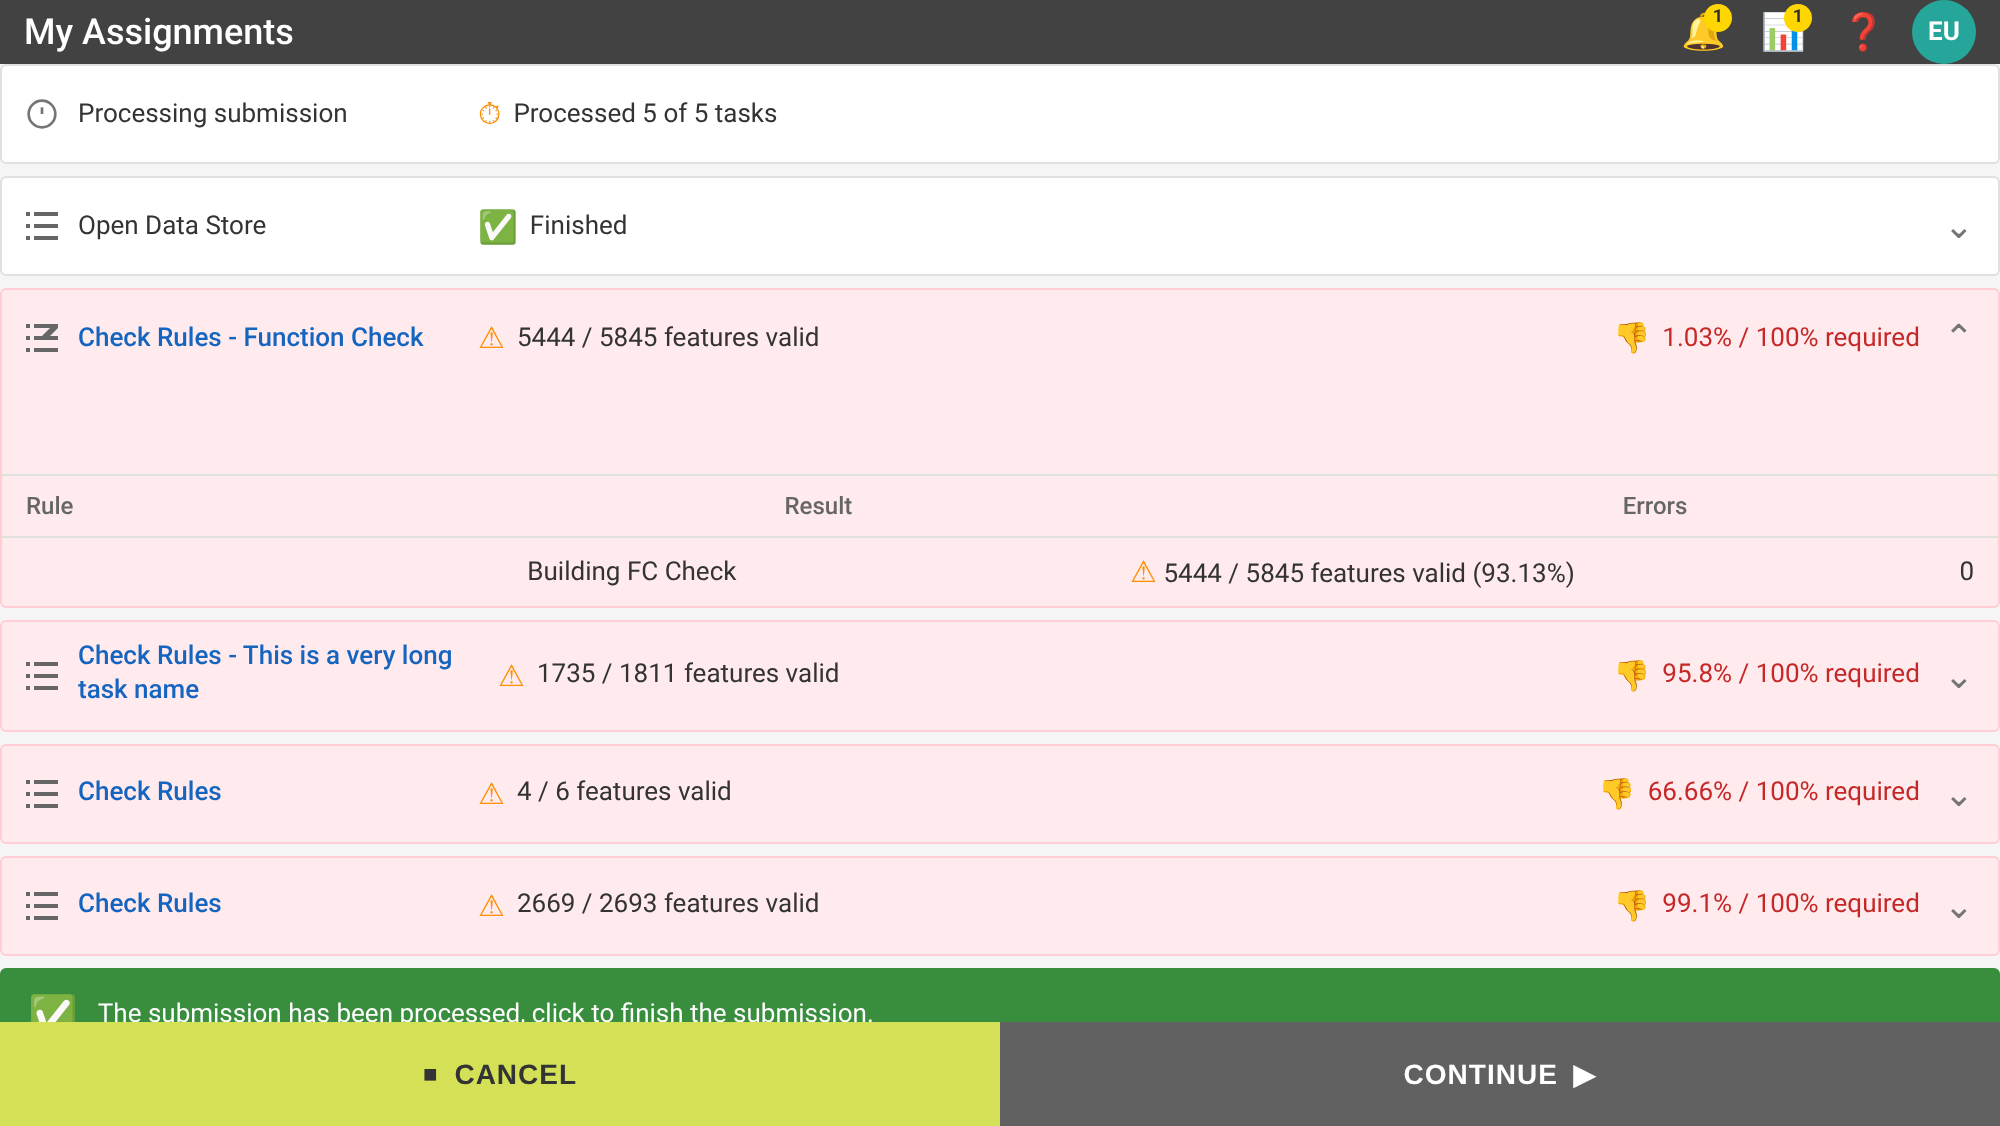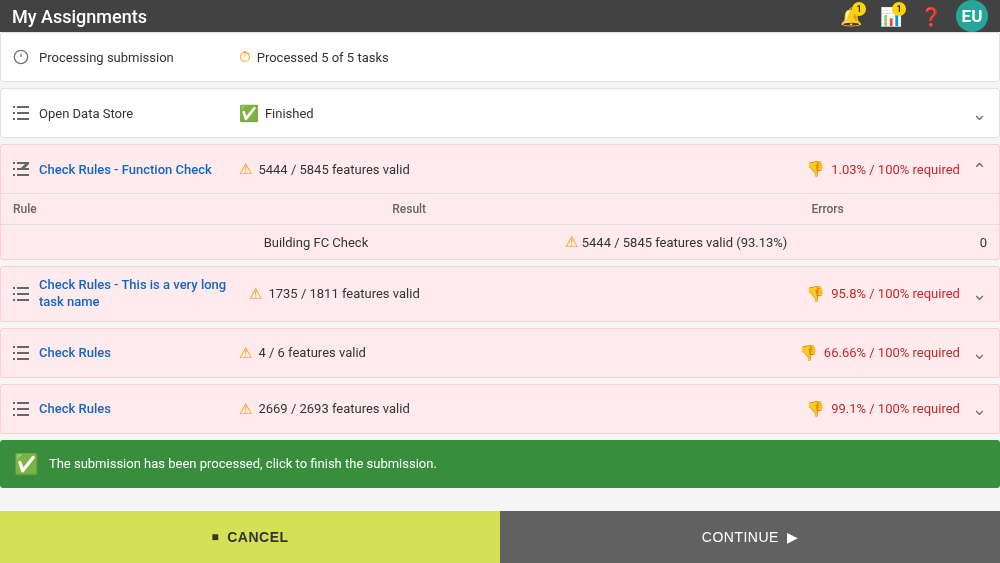--- a/index.html
+++ b/index.html
@@ -70,7 +70,7 @@
       display: flex;
       align-items: center;
       justify-content: center;
-      font-size: 17px;
+      font-size: 13px;
       font-weight: bold;
       cursor: pointer;
     }

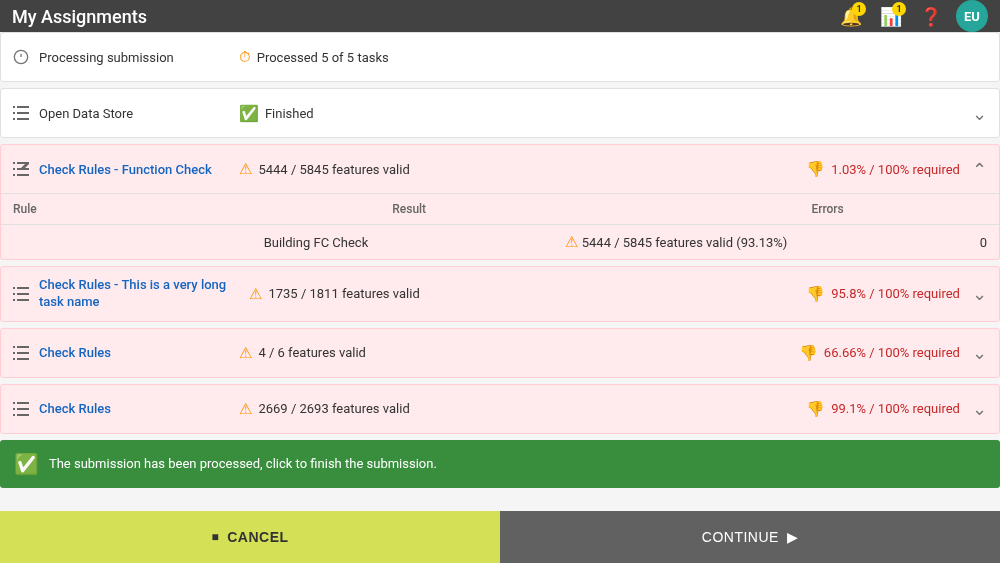--- a/index.html
+++ b/index.html
@@ -171,6 +171,7 @@
       width: 100%;
       border-top: 1px solid #e0e0e0;
       border-collapse: collapse;
+      margin-top: 44px;
     }
     .task-table th {
       text-align: left;

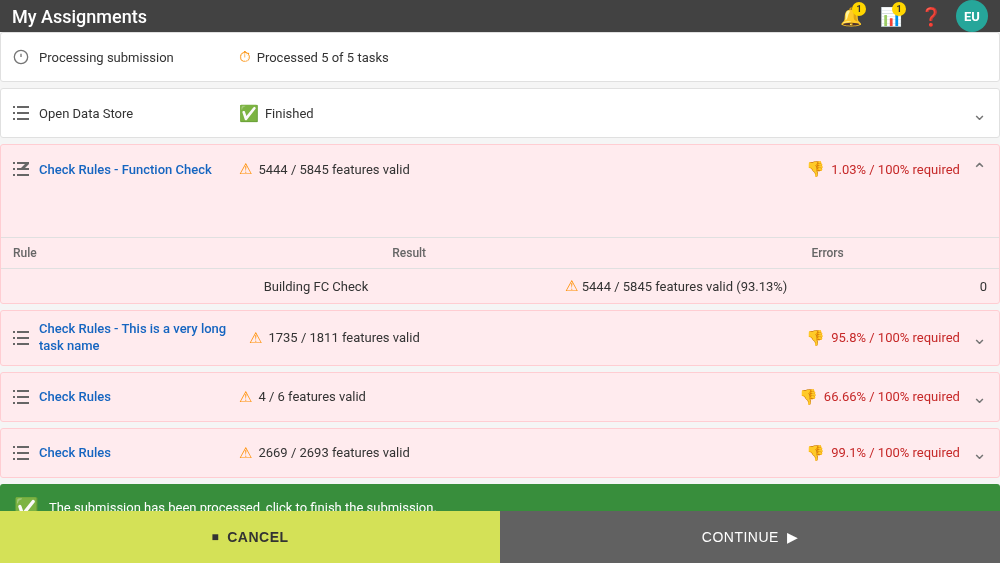--- a/index.html
+++ b/index.html
@@ -229,7 +229,7 @@
       background: #616161;
       border: none;
       font-size: 14px;
-      font-weight: 400;
+      font-weight: 700;
       color: white;
       cursor: pointer;
       display: flex;

